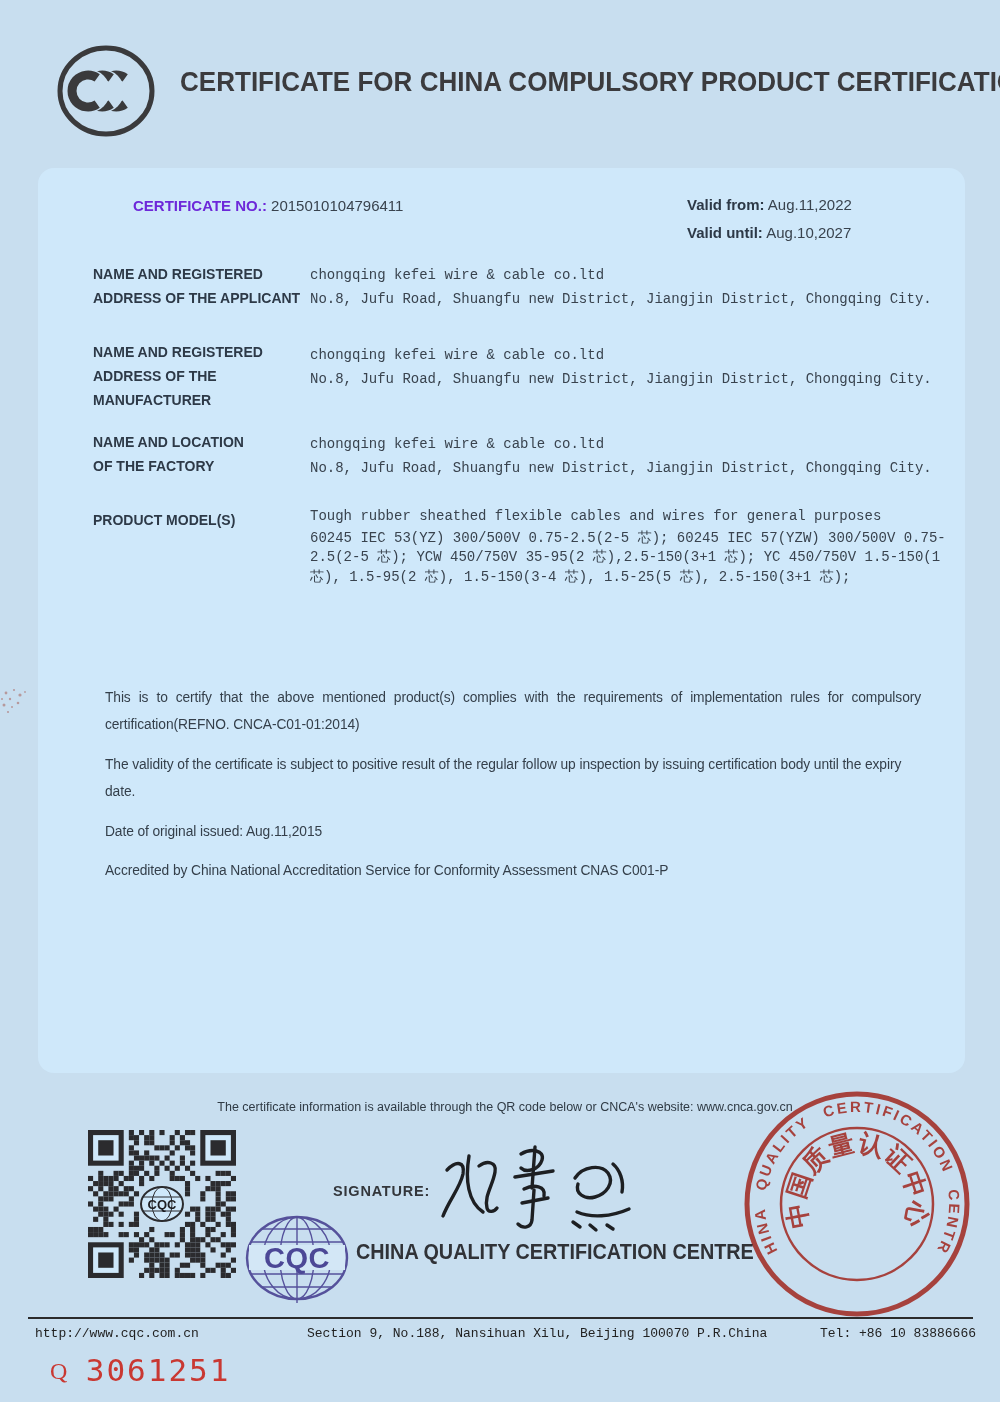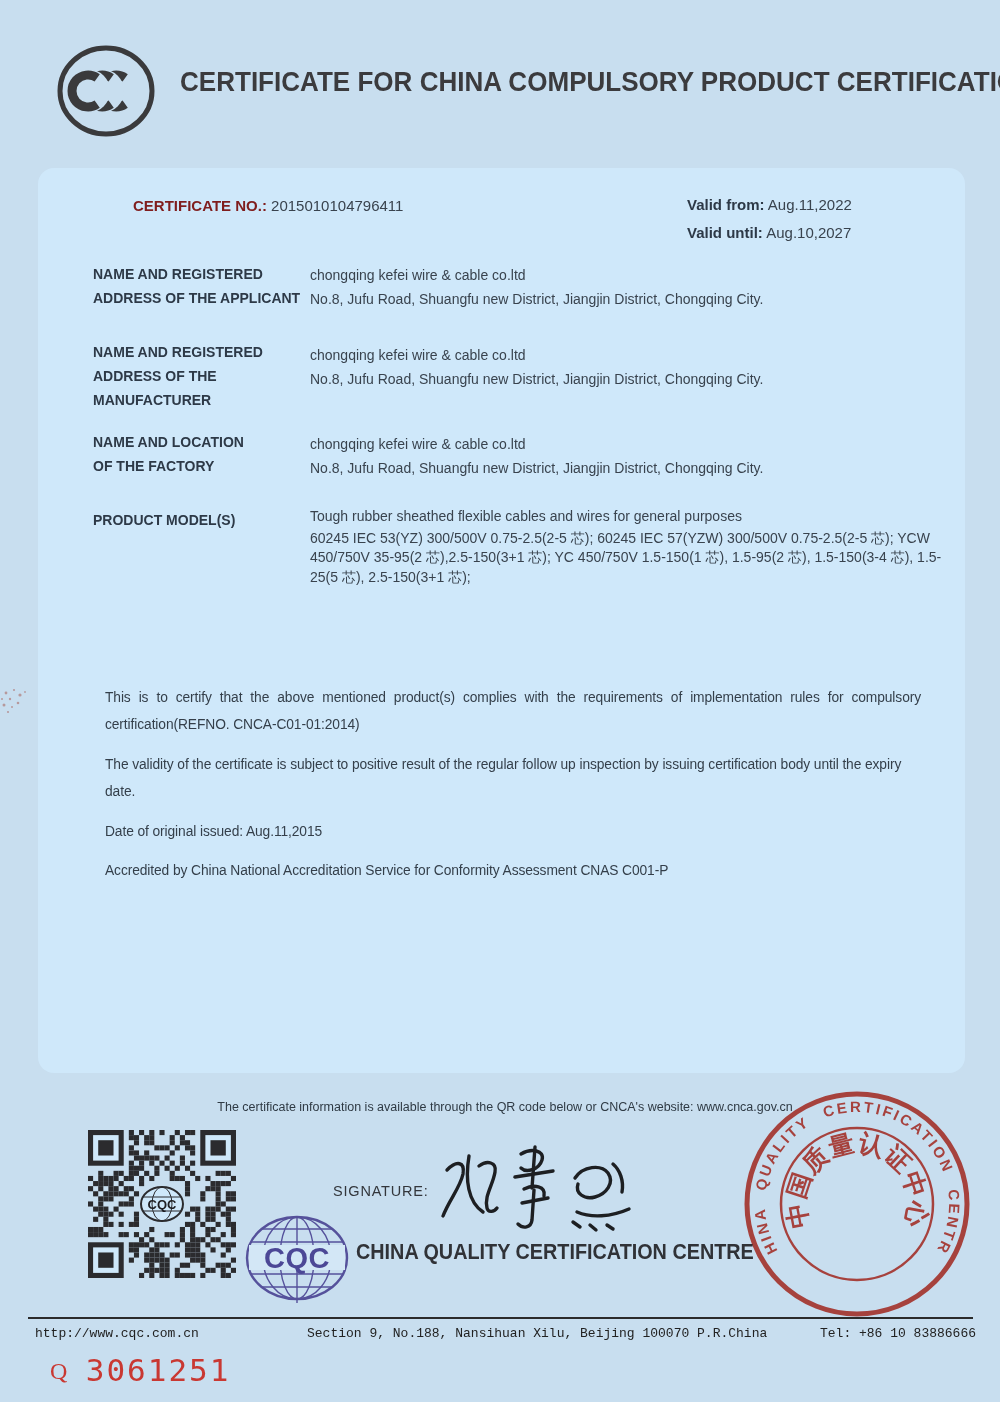--- a/index.html
+++ b/index.html
@@ -25,7 +25,7 @@
   }
 
   .cert-line{left:133px; top:197px; font-size:15px;}
-  .cert-line b{color:#7f1d1d;}
+  .cert-line b{color:#6d28d9;}
   .valid{font-size:15px;margin-left:32px;}
   .valid b{color:#2d3947;}
   .valid-from{left:655px; top:196px;}

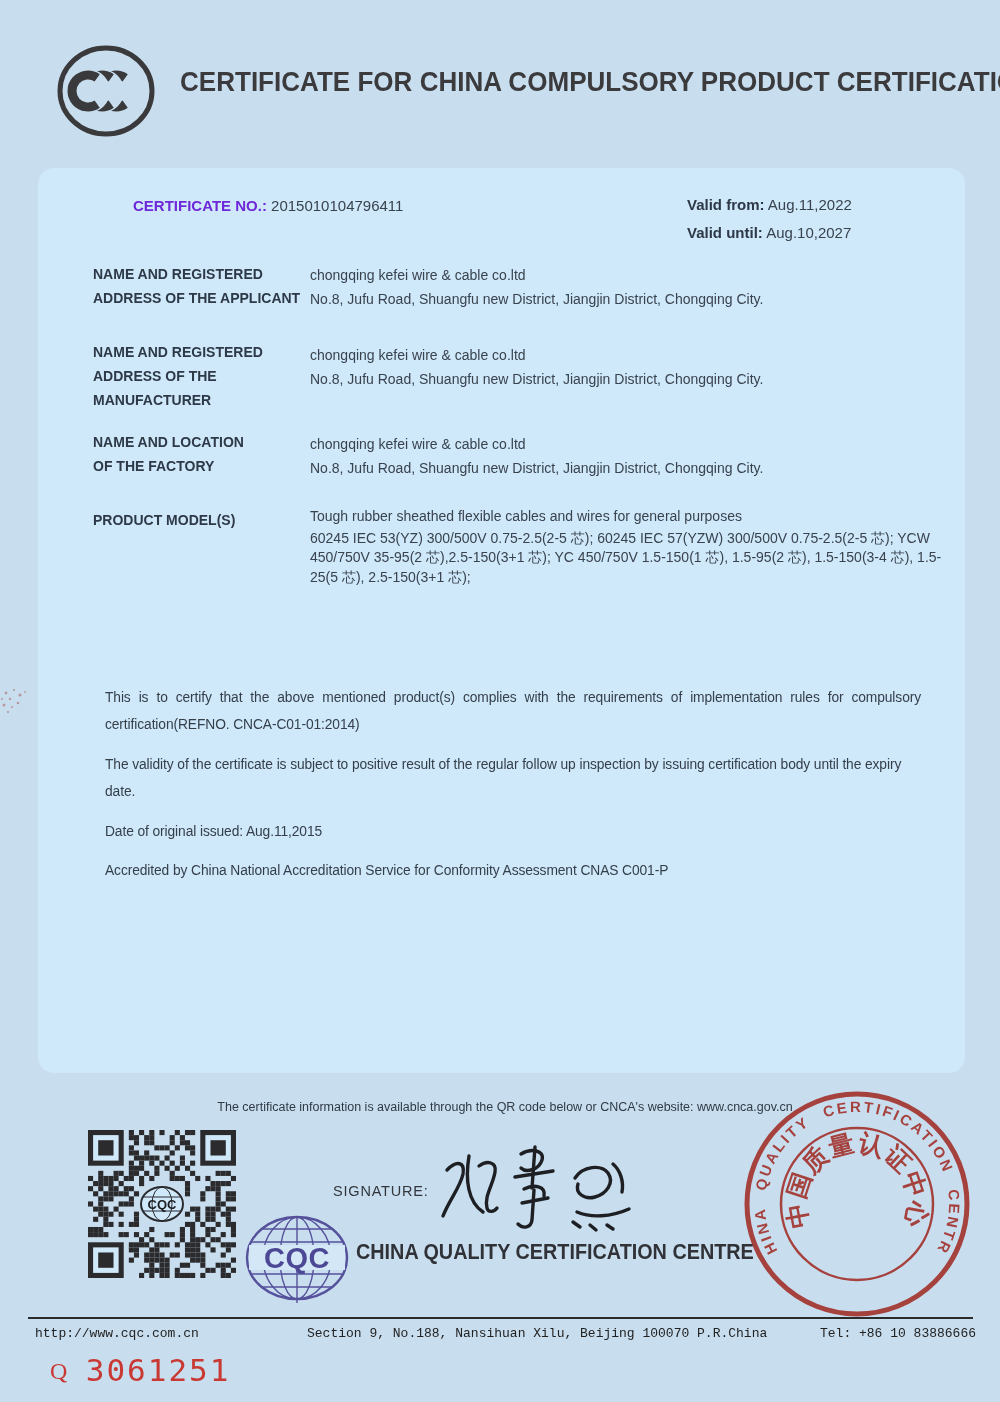--- a/index.html
+++ b/index.html
@@ -38,7 +38,7 @@
   .sec-value{
     left:310px; width:640px; font-size:14px; color:#39434e; line-height:24px;
   }
-  .sec-value .vline{display:block;}
+  .sec-value .vline{display:block;font-family:Liberation Mono, monospace;}
   .sec-value.tight{line-height:19.5px;}
   .sec-value.tight .vline{margin-bottom:2px;}
 

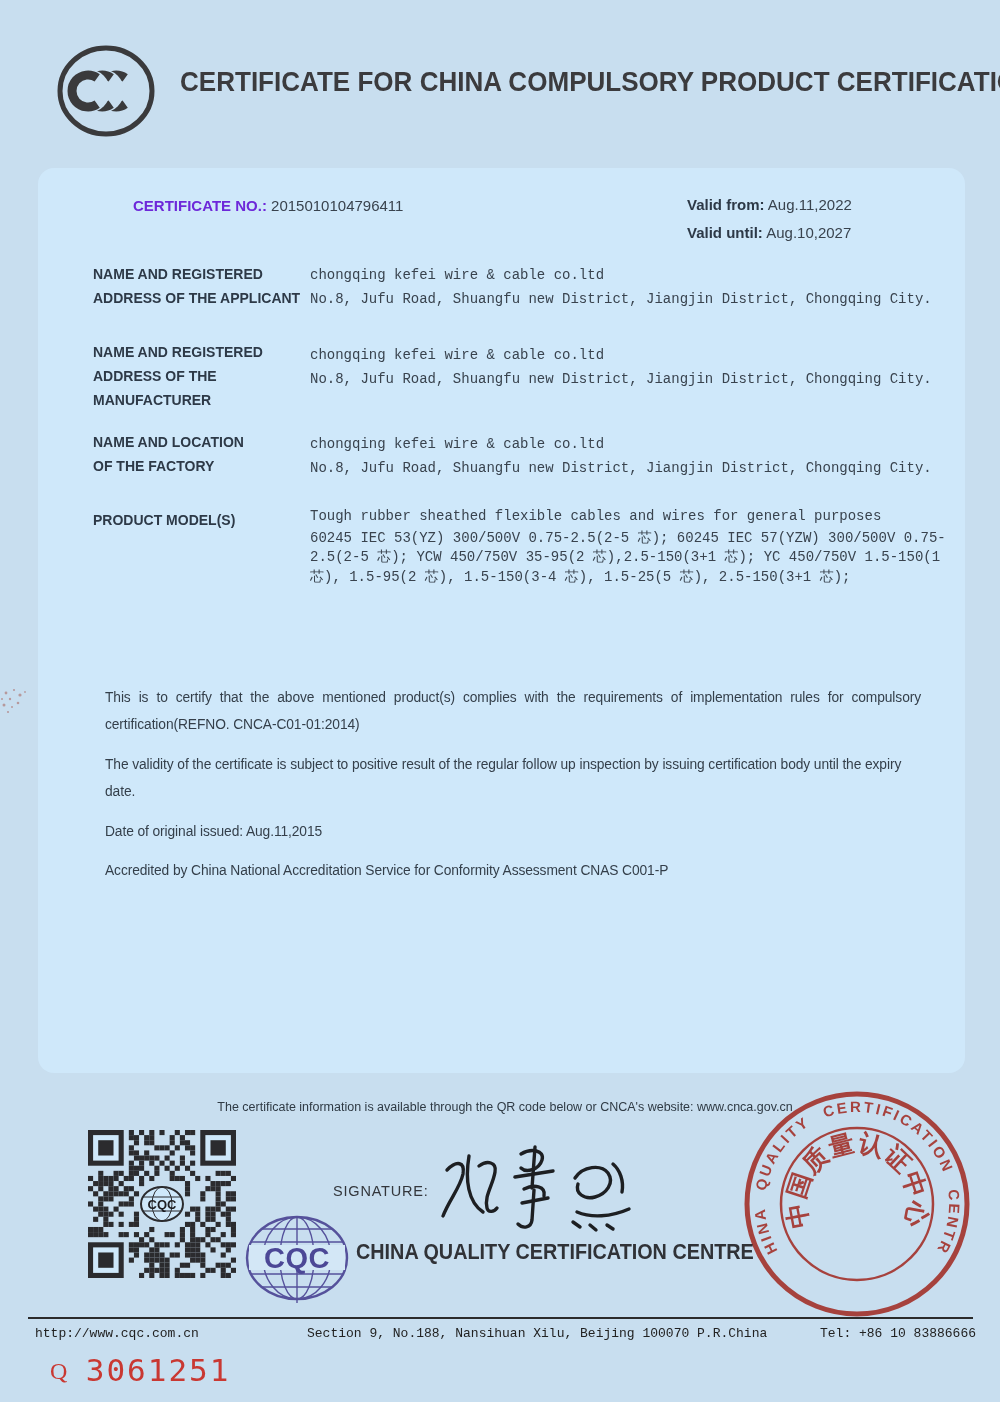--- a/index.html
+++ b/index.html
@@ -55,7 +55,7 @@
   }
 
   .sig-label{
-    left:333px; top:1183px; font-size:14.5px; font-weight:normal; color:#33363b;
+    left:333px; top:1183px; font-size:14.5px; font-weight:bold; color:#33363b;
     letter-spacing:0.8px;
   }
   .issuer-title{

